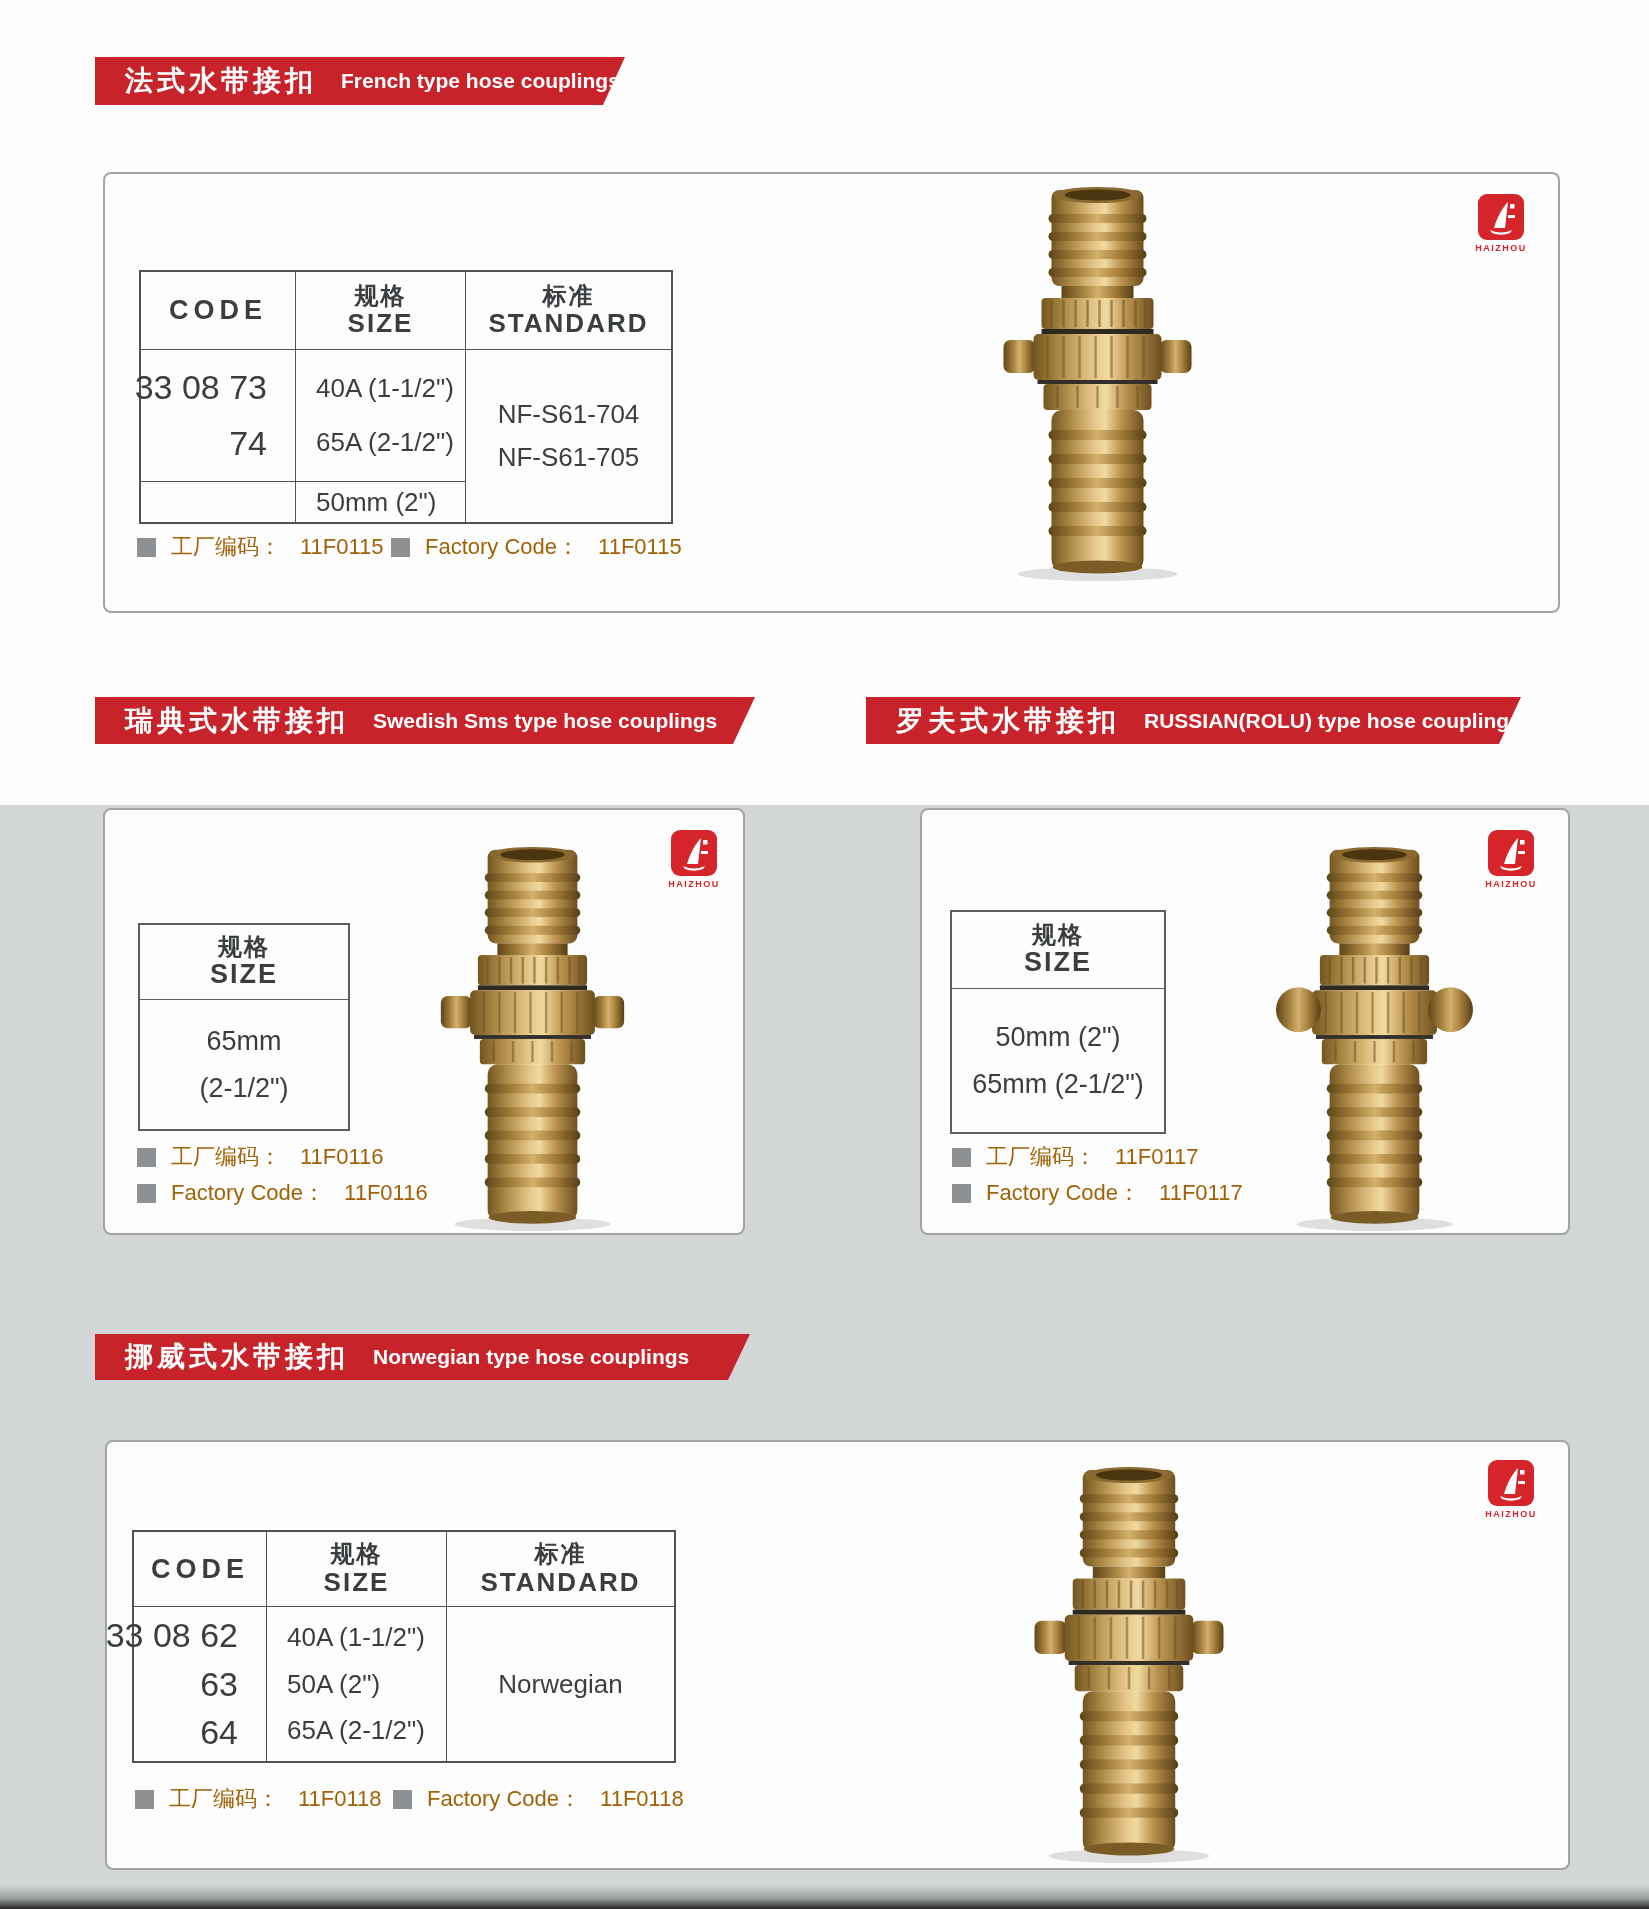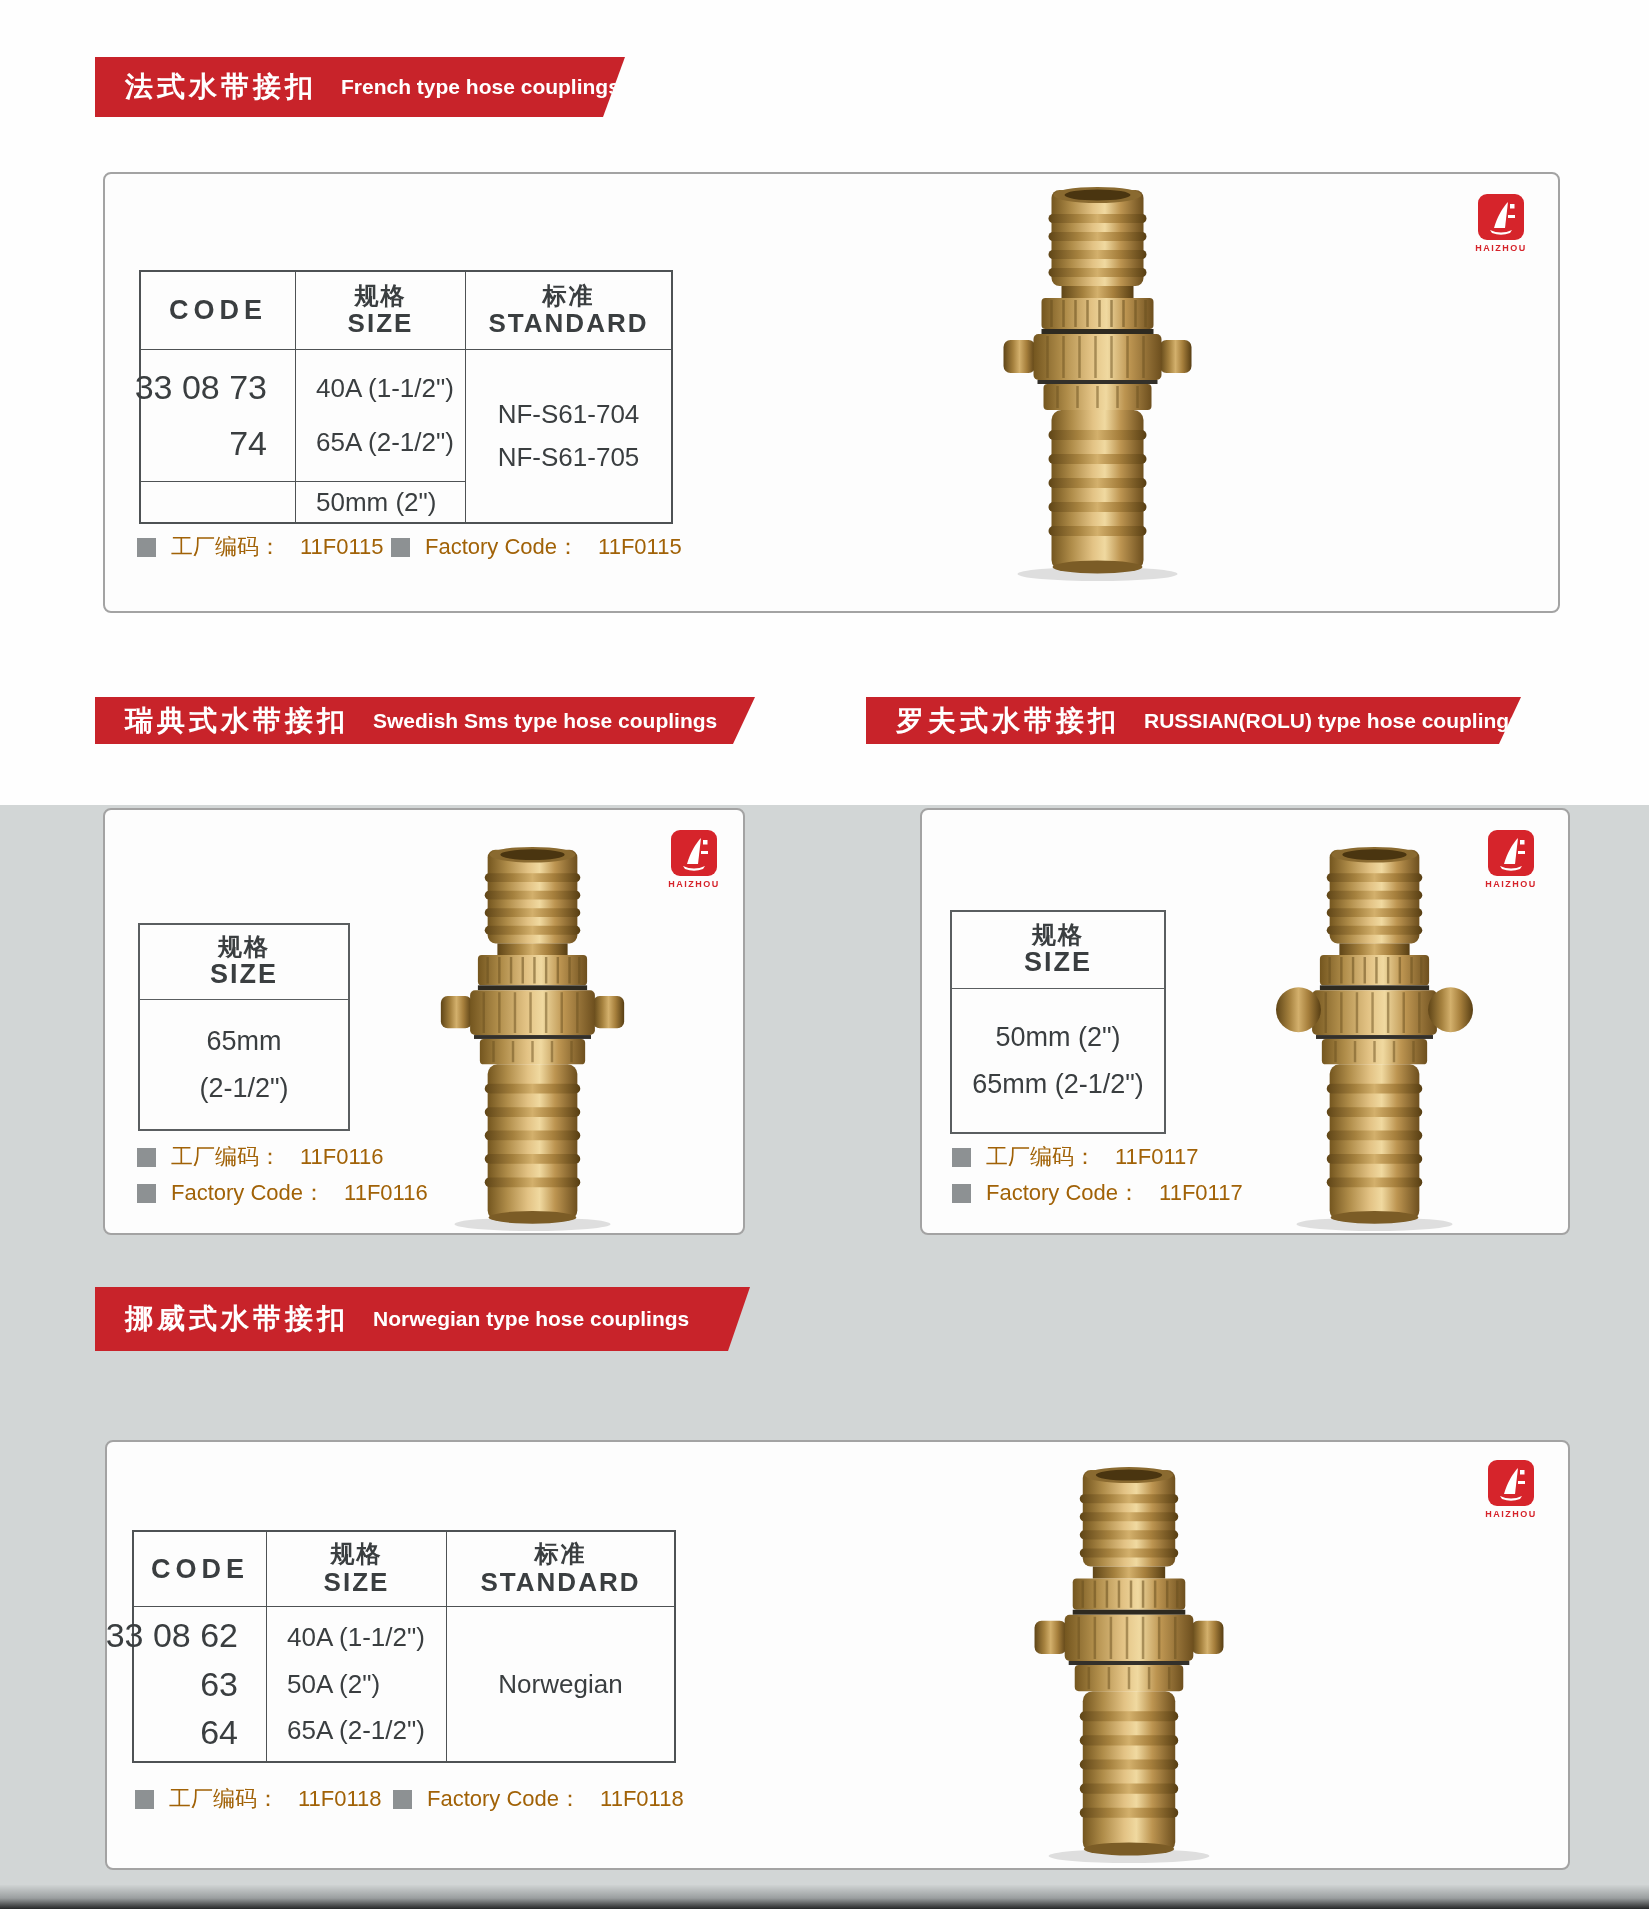--- a/index.html
+++ b/index.html
@@ -119,7 +119,7 @@
   <div class="gray-band"></div>
   <div class="bottom-strip"></div>
 
-  <div class="banner" style="left:95px;top:57px;width:530px;height:60px;">
+  <div class="banner" style="left:95px;top:57px;width:530px;height:48px;">
     <span class="cn">法式水带接扣</span>
     <span class="en">French type hose couplings</span>
   </div>

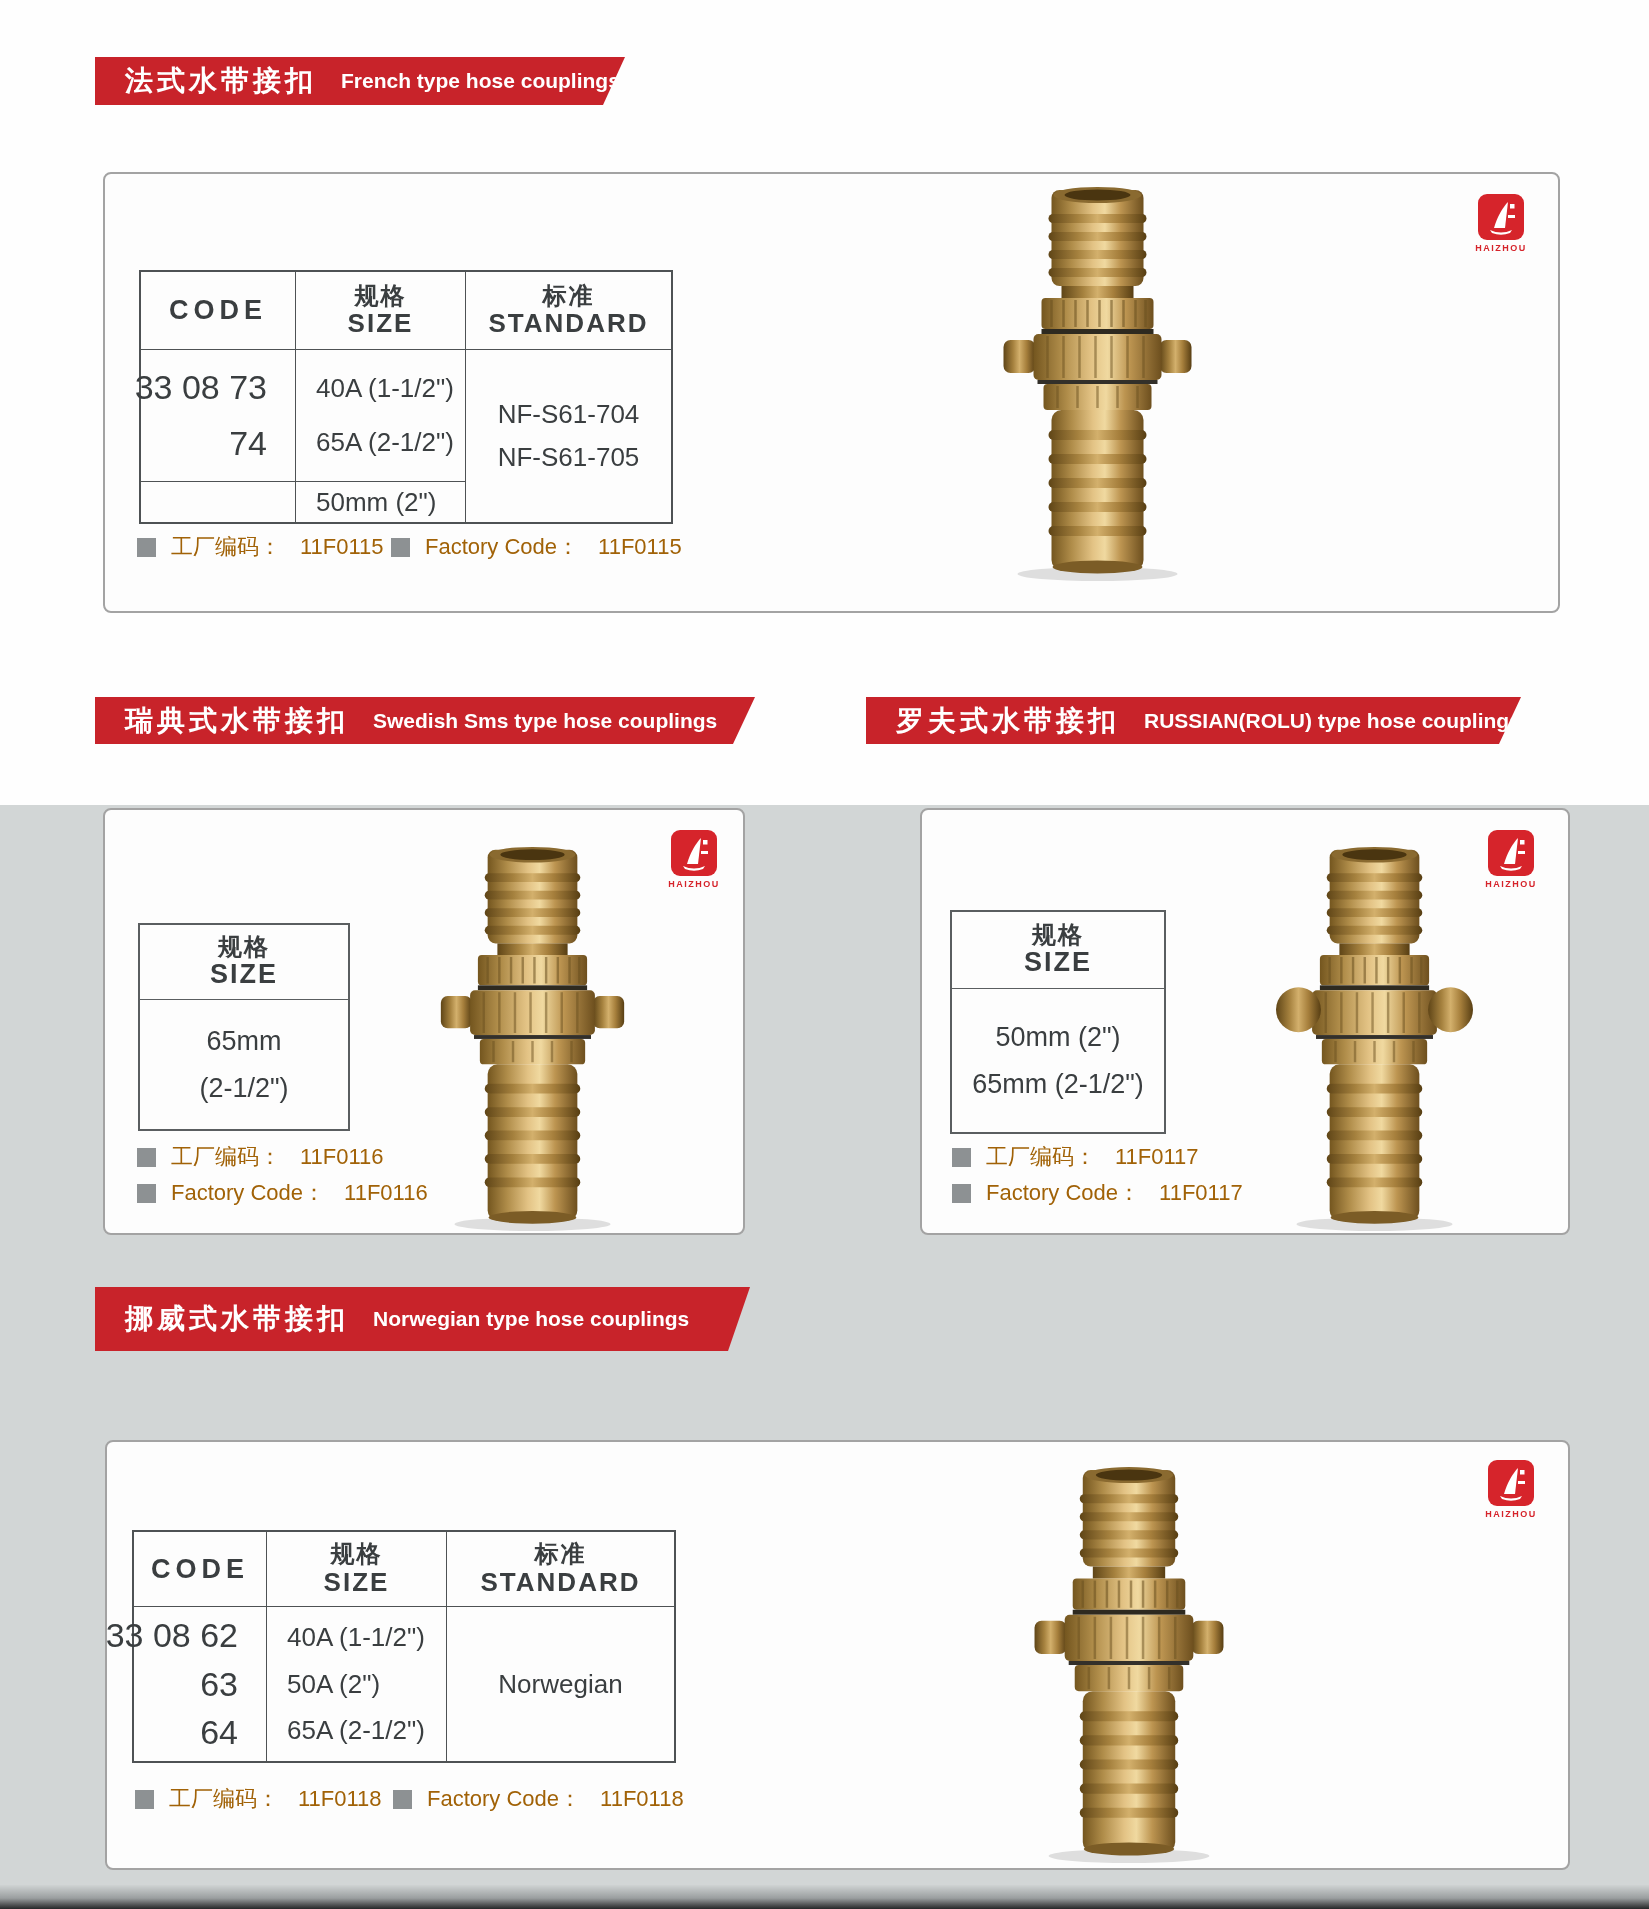--- a/index.html
+++ b/index.html
@@ -261,7 +261,7 @@
     <circle cx="188" cy="172" r="23" fill="url(#goldd)"></circle>
   </svg>
 
-  <div class="banner" style="left:95px;top:1287px;width:655px;height:64px;">
+  <div class="banner" style="left:95px;top:1334px;width:655px;height:46px;">
     <span class="cn">挪威式水带接扣</span>
     <span class="en">Norwegian type hose couplings</span>
   </div>

